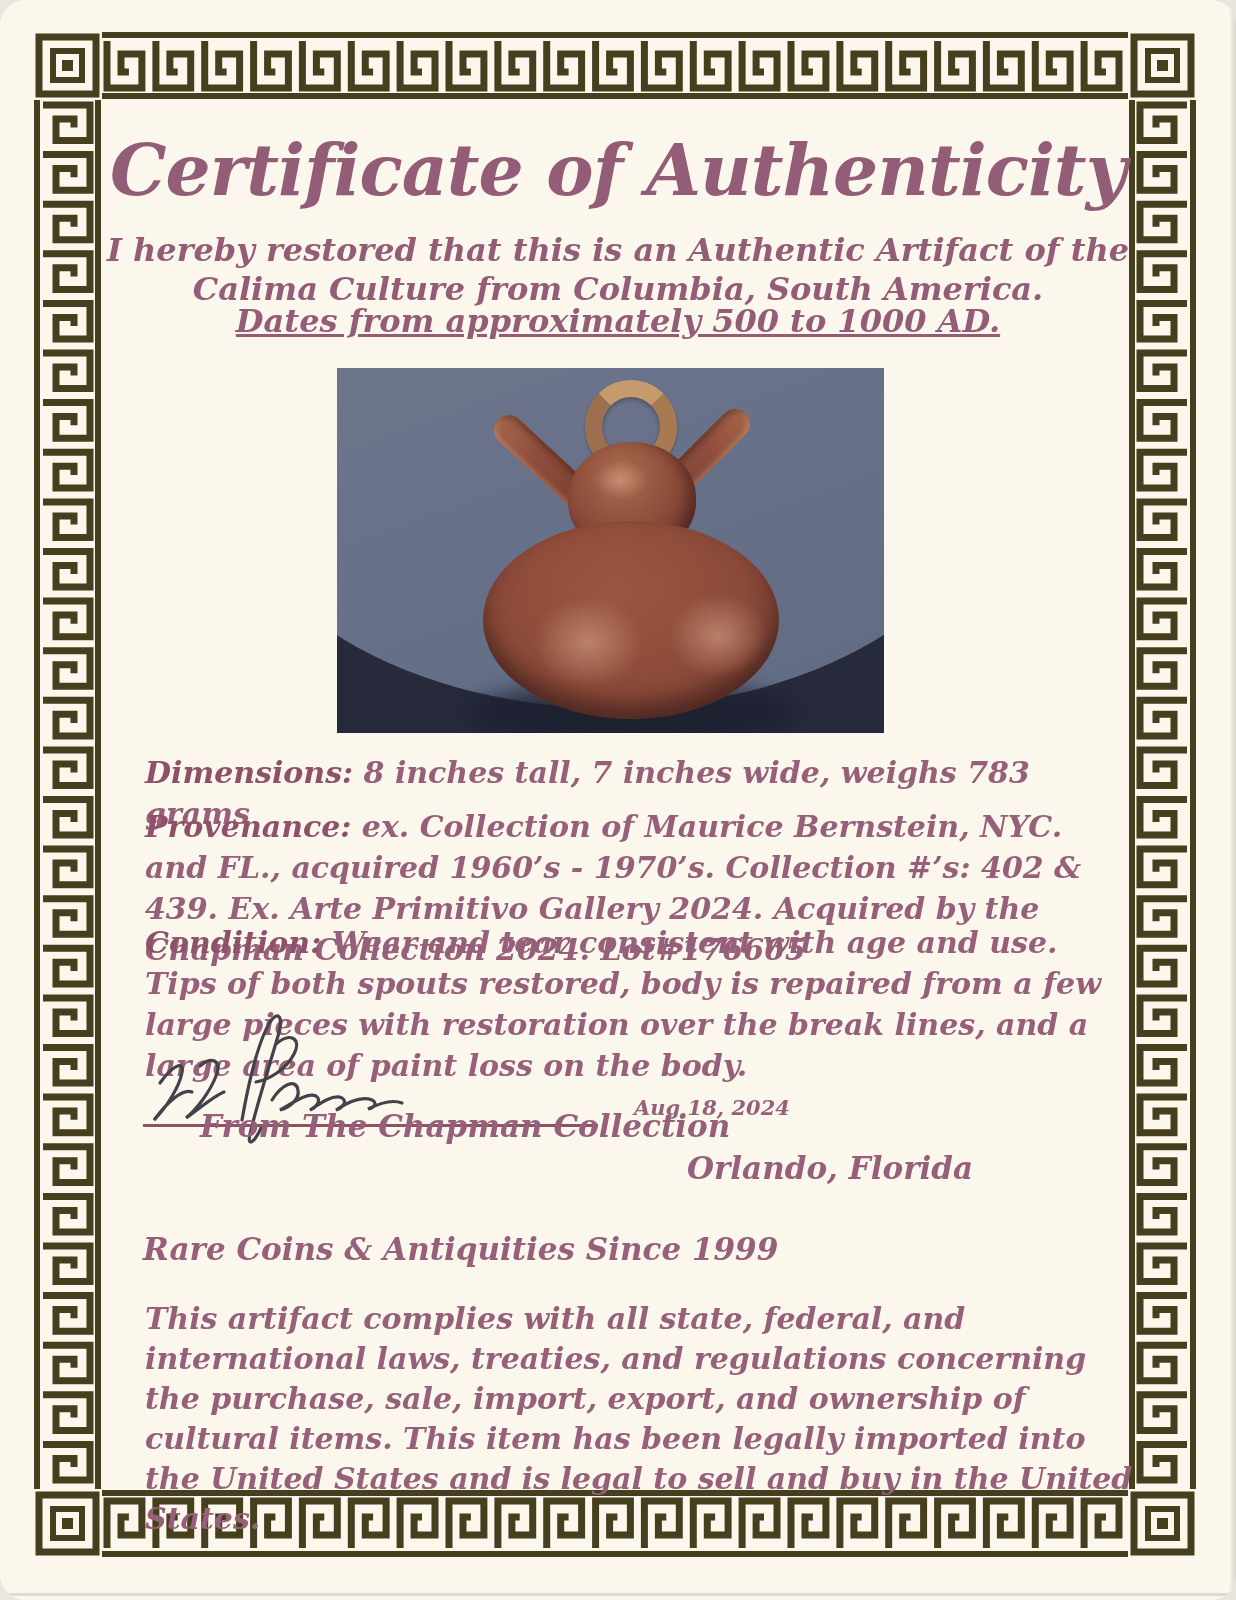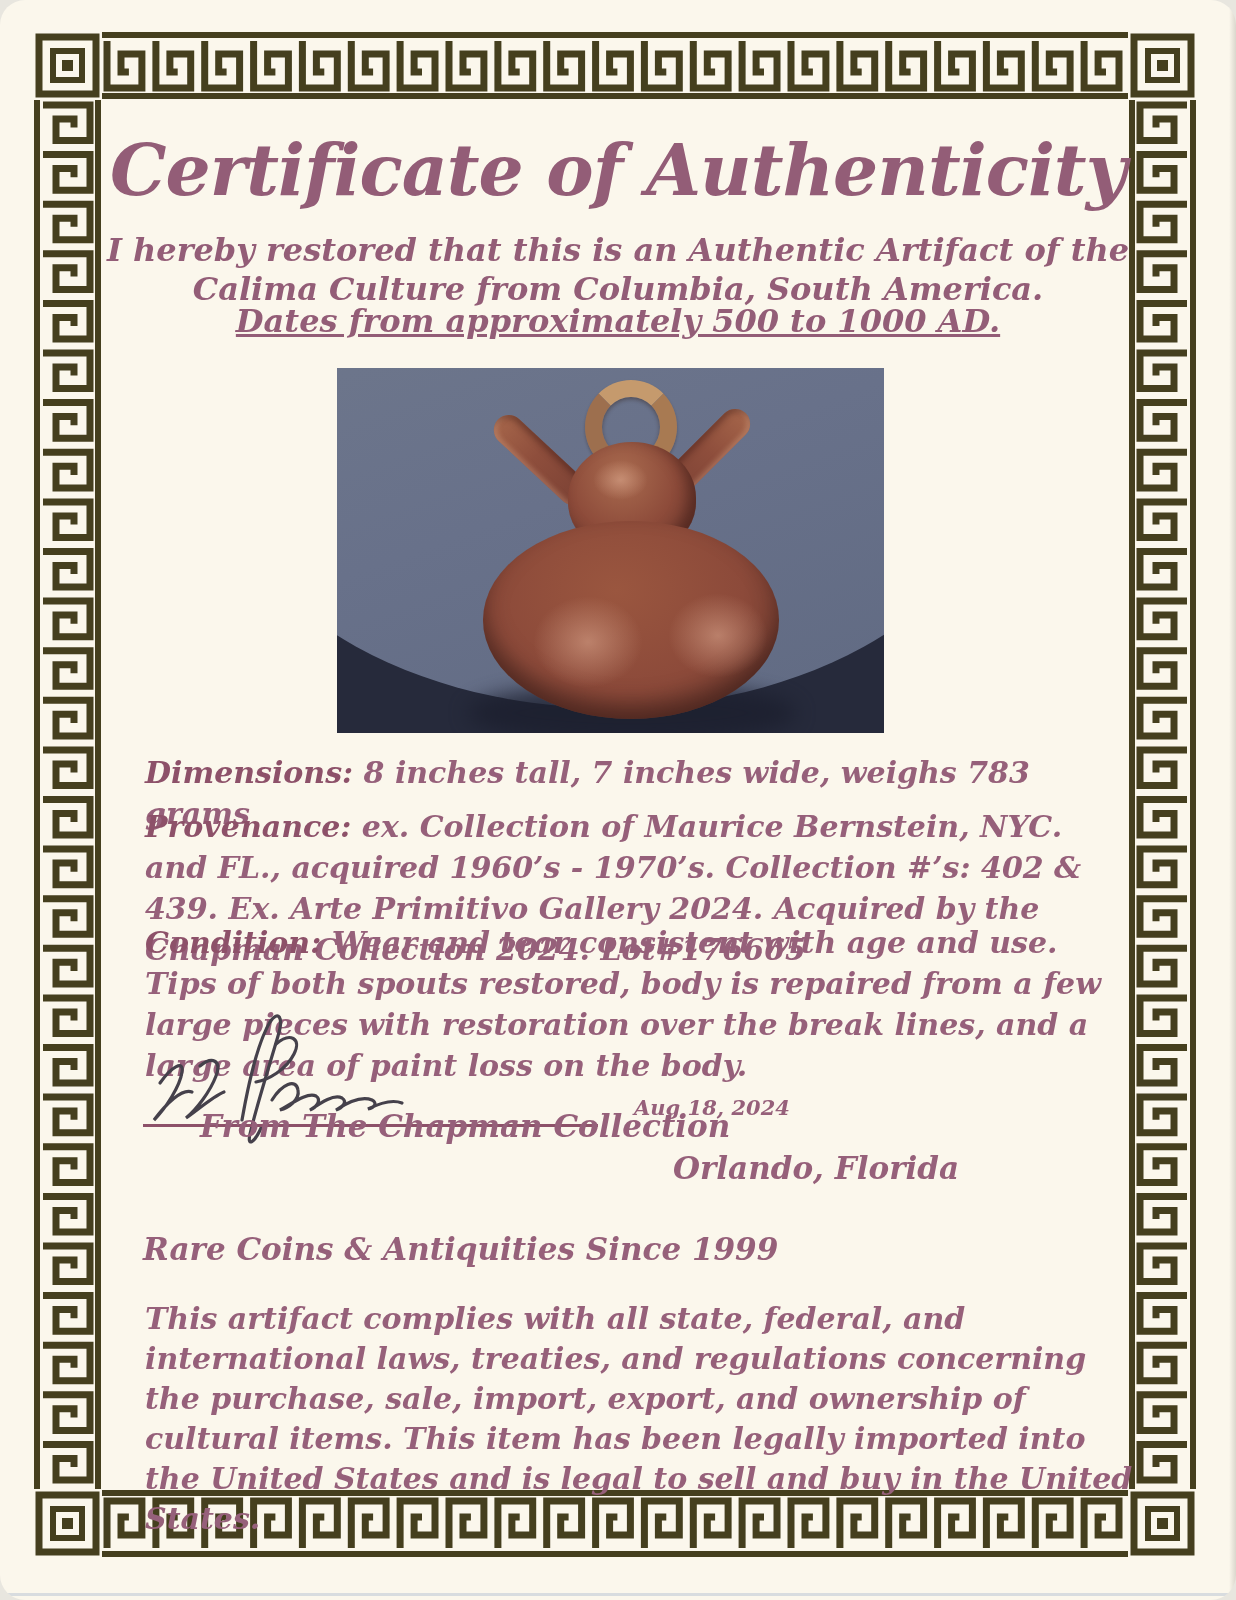--- a/index.html
+++ b/index.html
@@ -105,7 +105,7 @@
   }
   #sig-date{left:634px; top:1095px; font-size:21px;}
   #sig-issuer{left:200px; top:1108px; font-size:31px;}
-  #sig-location{left:673px; top:1150px; font-size:31px;}
+  #sig-location{left:687px; top:1150px; font-size:31px;}
   #sig-tagline{left:143px; top:1203px; font-size:31px;margin-top:28px;}
 
   #legal{ left:145px; top:1299px; width:995px; font-size:30px; line-height:40px; }

